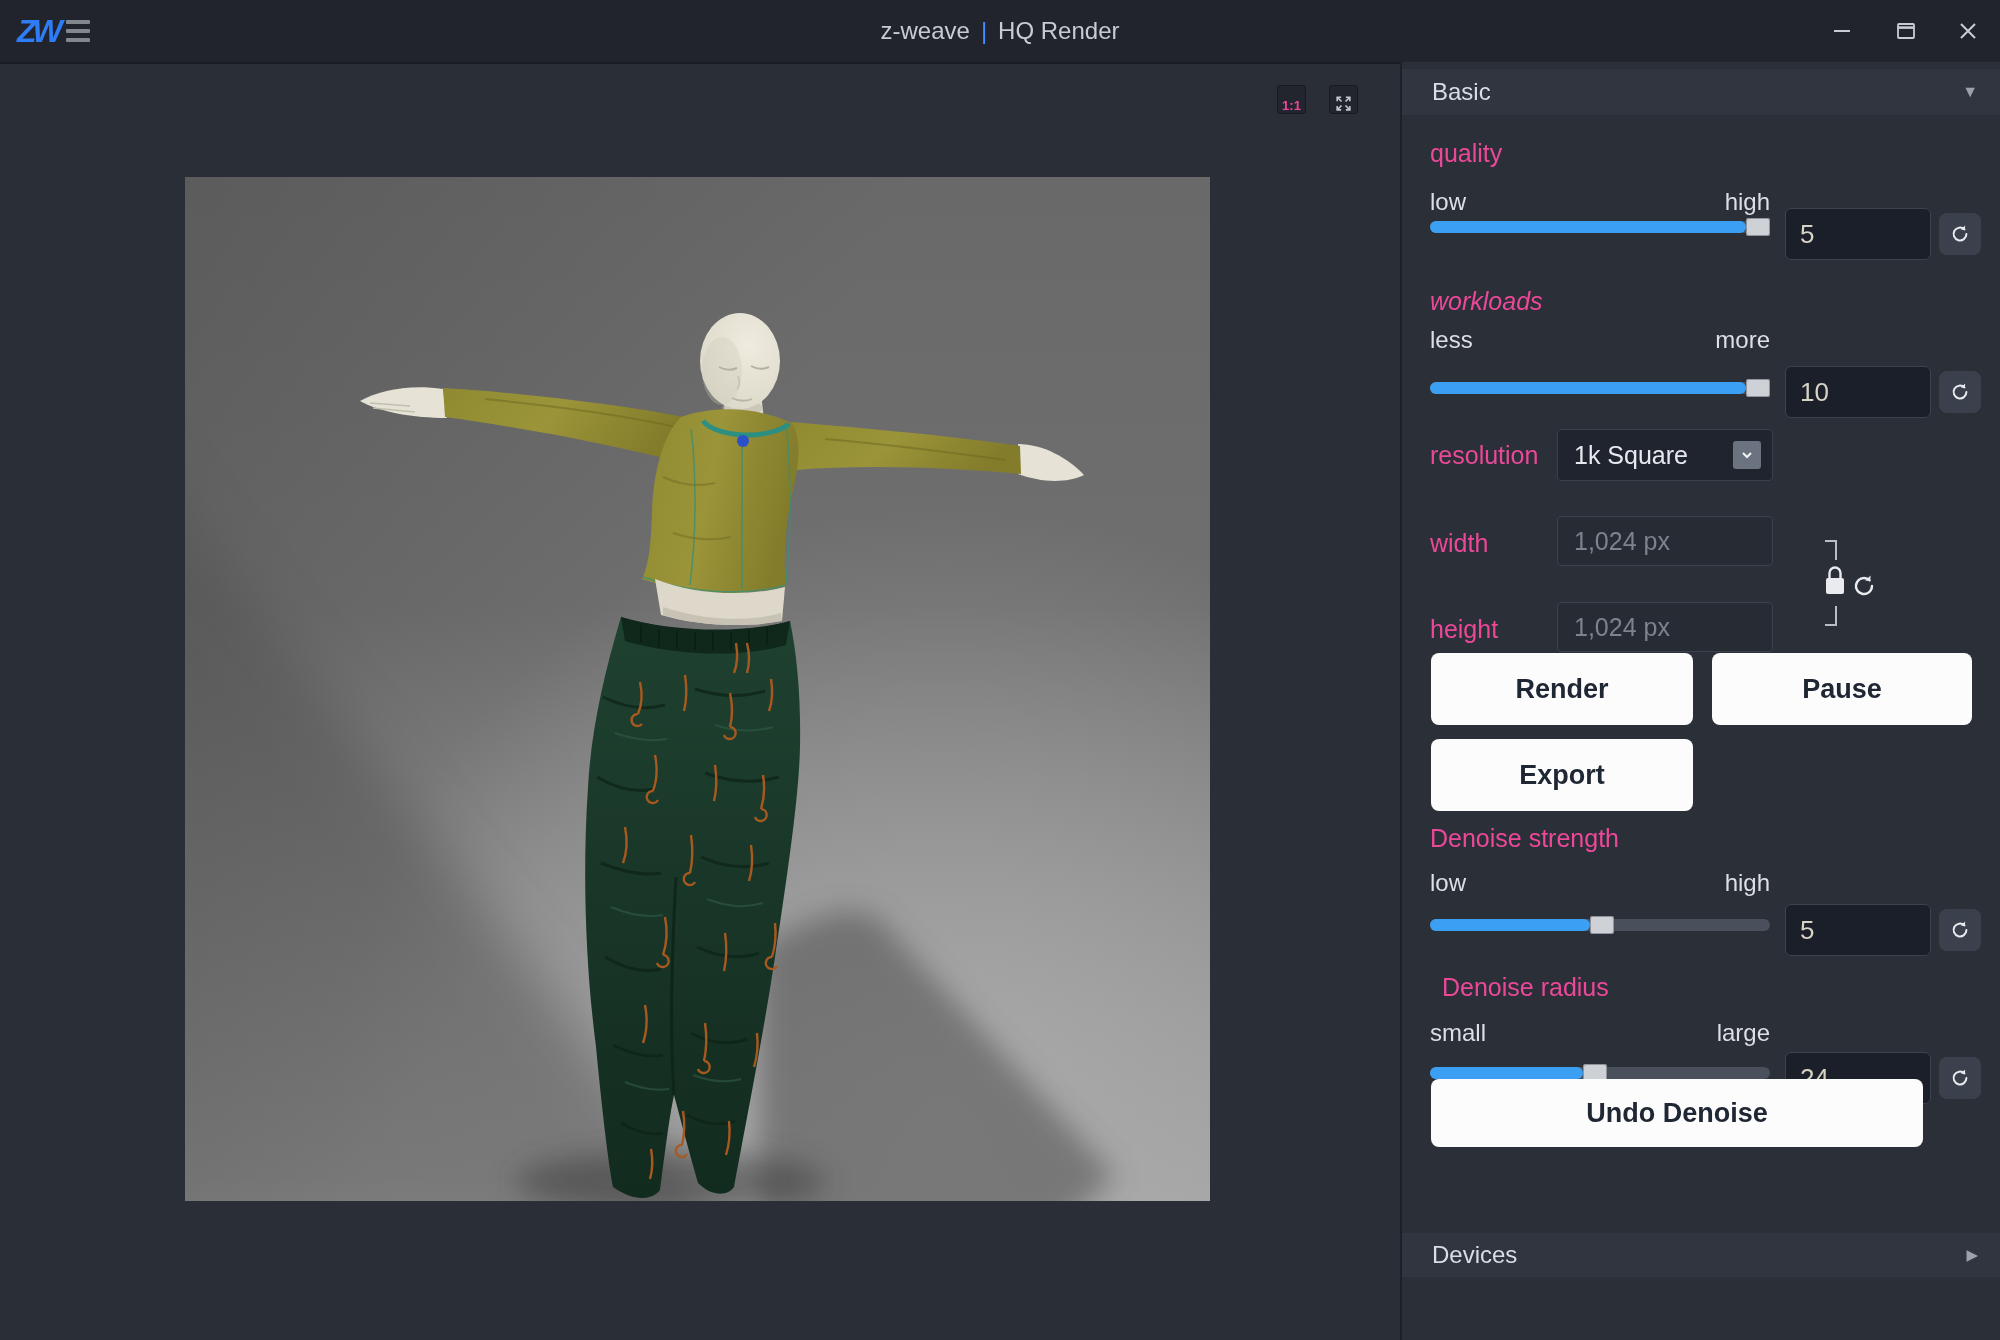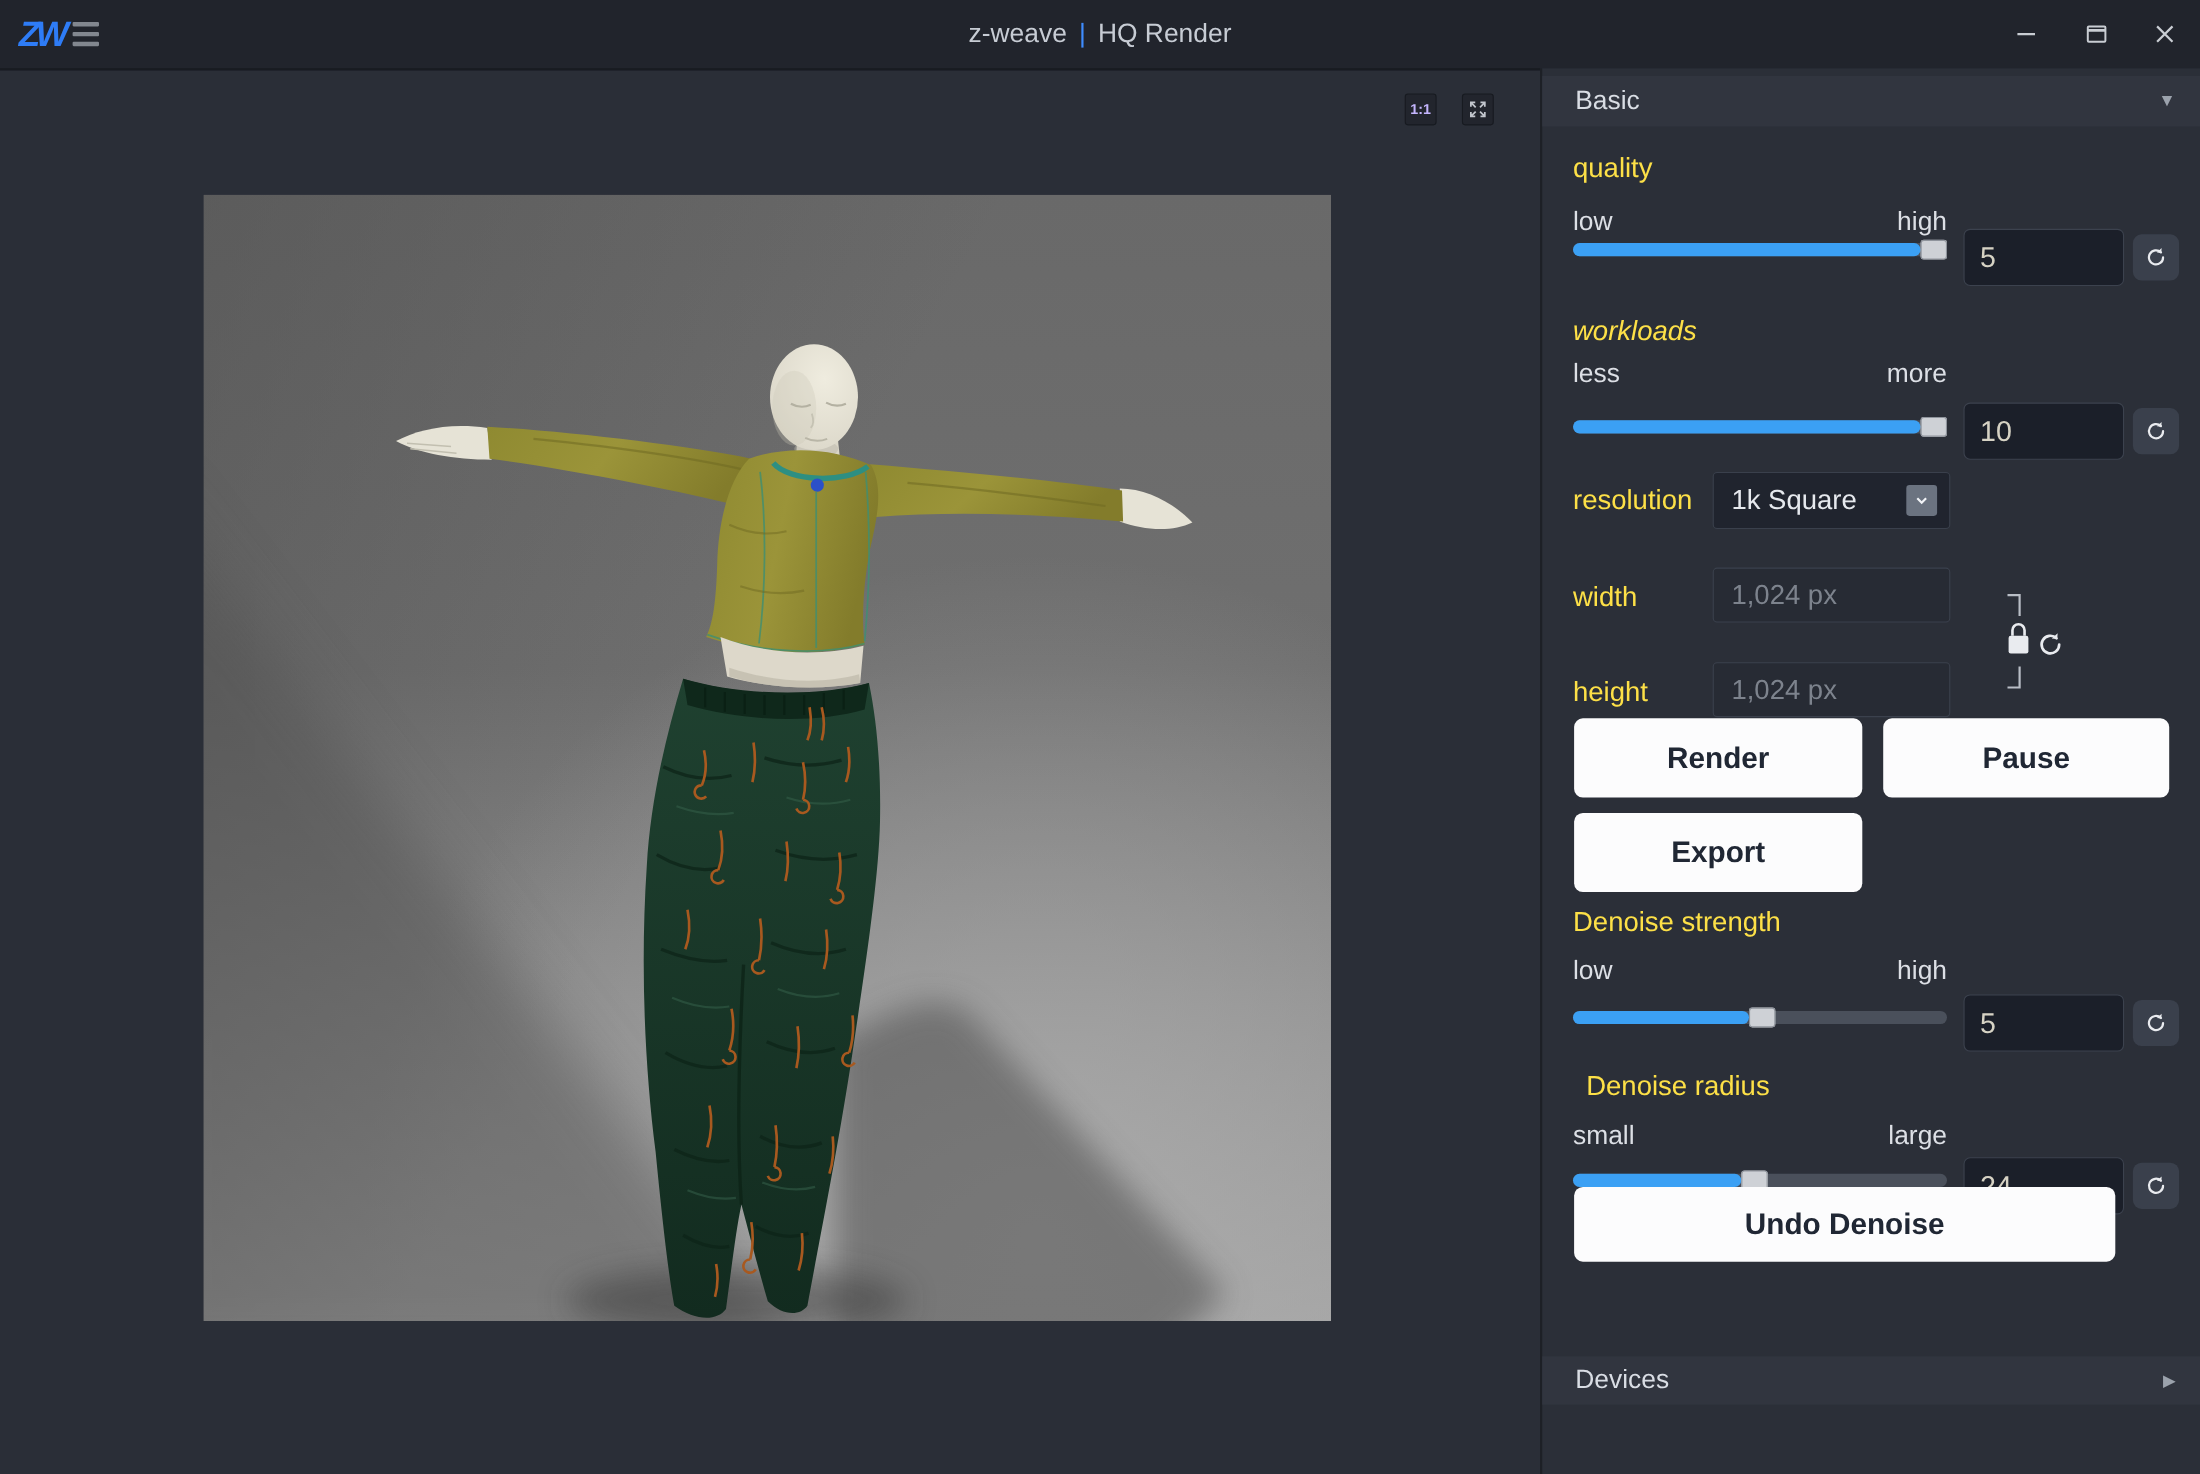--- a/index.html
+++ b/index.html
@@ -22,8 +22,8 @@
   
   .render-stage{position:absolute;left:185px;top:177px;width:1025px;height:1024px;}
   .viewport-btn{position:absolute;width:29px;height:29px;background:#22252d;border:1px solid #171a20;
-                border-radius:3px;color:#c4b5fd;font-size:13px;font-weight:bold;display:flex;
-                align-items:center;justify-content:center;cursor:pointer;padding:0;}
+                border-radius:3px;color:#ec4899;font-size:13px;font-weight:bold;display:flex;
+                align-items:flex-end;justify-content:center;cursor:pointer;padding:0;}
 
   
   .panel{position:absolute;left:1400px;top:62px;width:600px;height:1278px;background:#2b2f38;

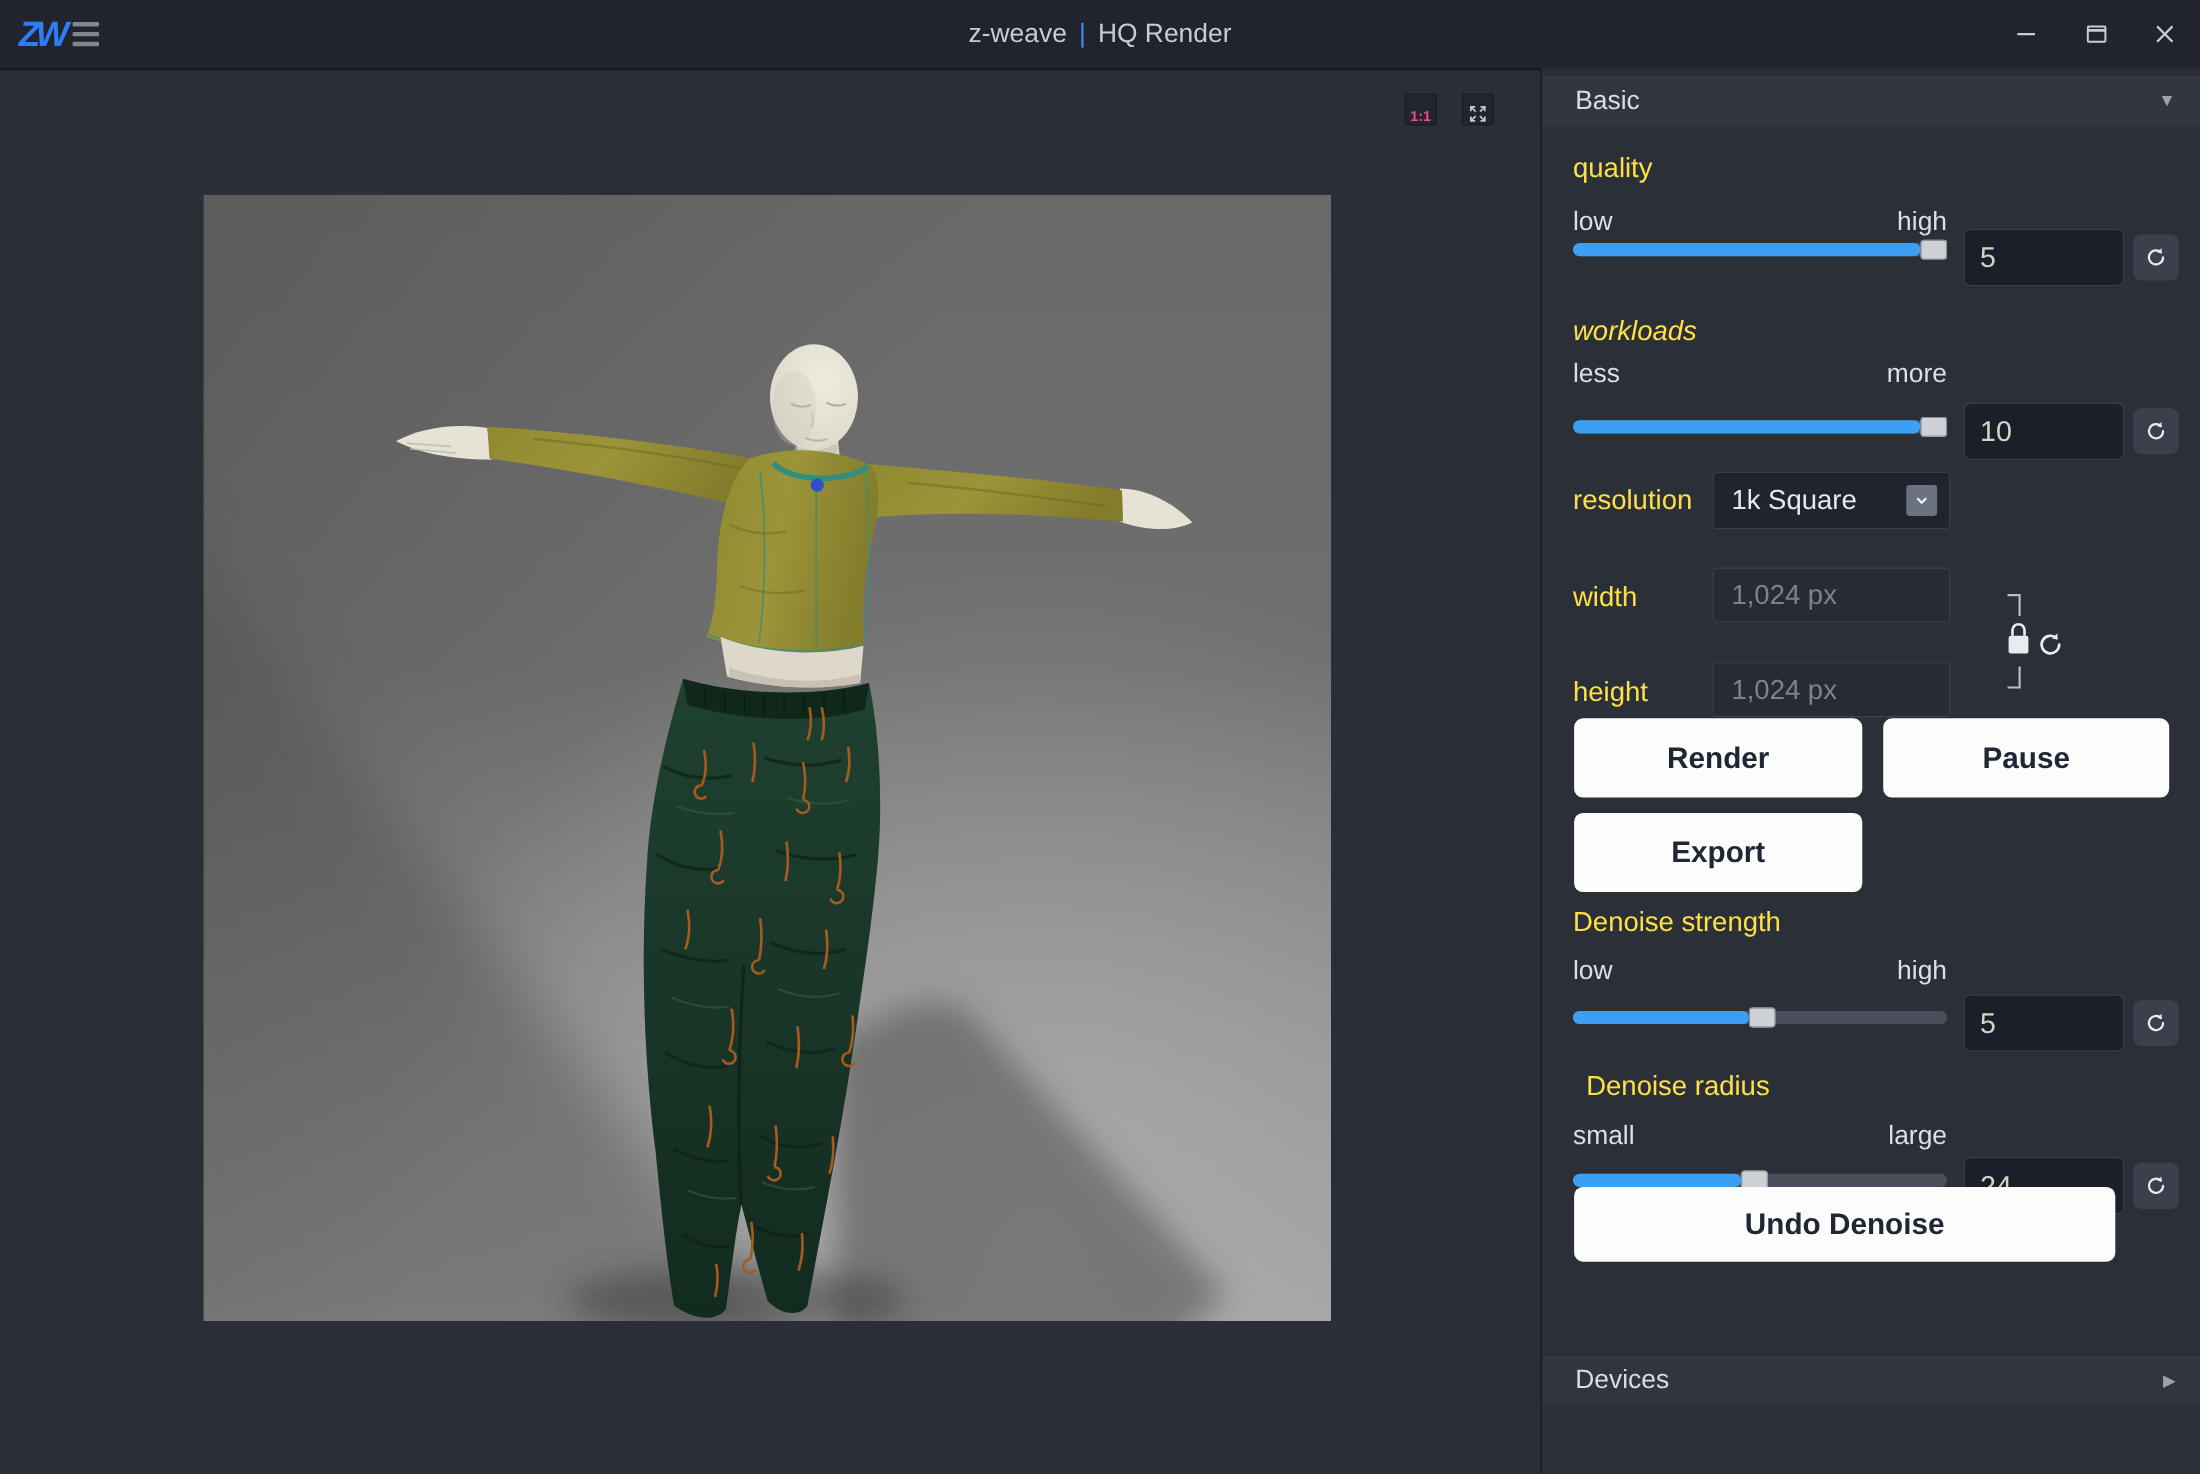--- a/index.html
+++ b/index.html
@@ -32,7 +32,7 @@
               align-items:center;justify-content:space-between;padding:0 24px 0 30px;
               box-sizing:border-box;color:#d9dde4;font-size:24px;cursor:pointer;}
   .caret{color:#9ba2ac;font-size:16px;}
-  .plabel{position:absolute;left:28px;color:#fde047;font-size:25px;line-height:30px;}
+  .plabel{position:absolute;left:28px;color:#ec4899;font-size:25px;line-height:30px;}
   .range-labels{position:absolute;left:28px;width:340px;display:flex;justify-content:space-between;
                 color:#dcdfe5;font-size:24px;line-height:28px;}
   .slider{position:absolute;left:28px;width:340px;height:12px;border-radius:6px;background:#4a505b;cursor:pointer;}

